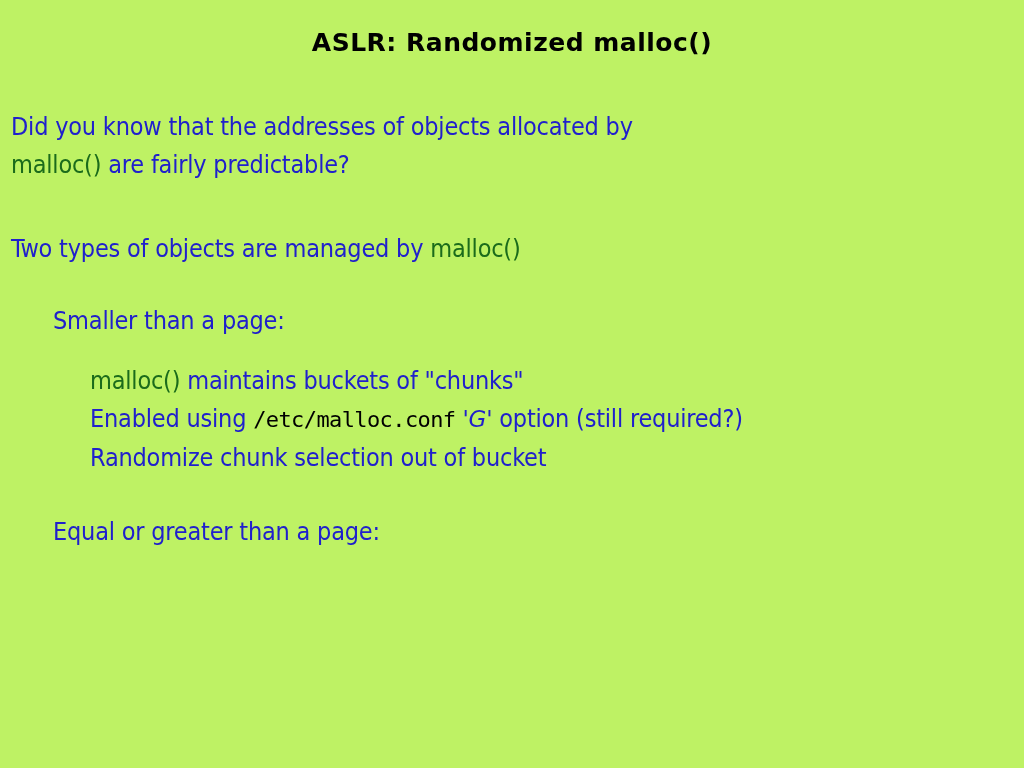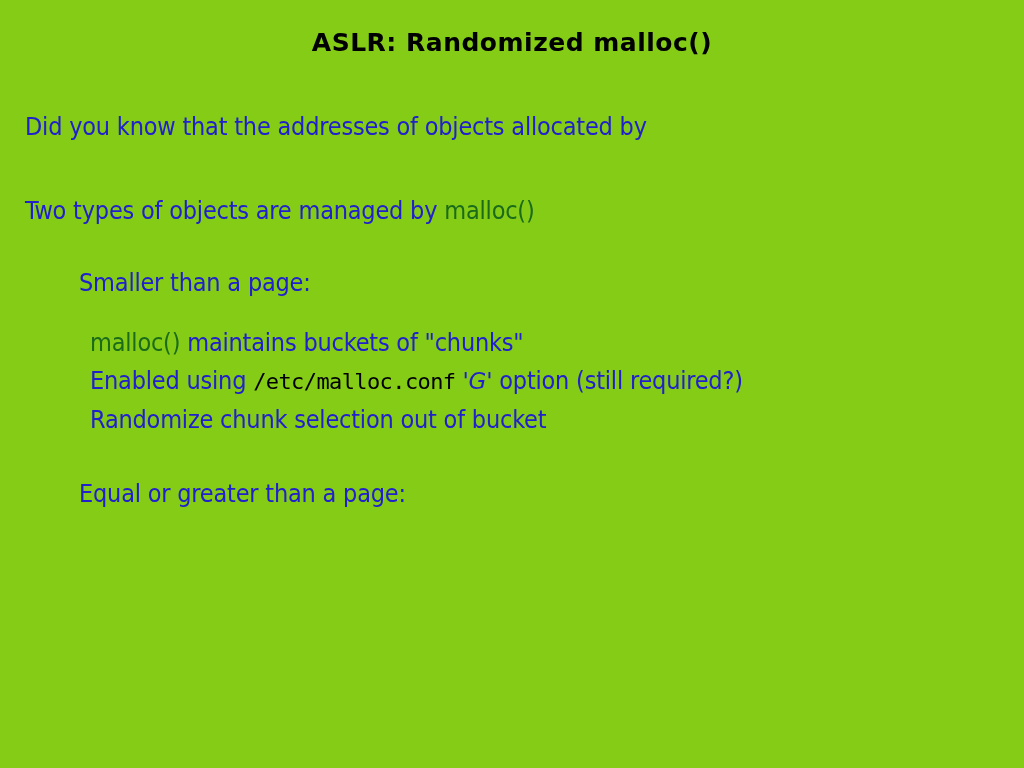--- a/index.html
+++ b/index.html
@@ -20,7 +20,7 @@
     position: relative;
     width: 1024px;
     height: 768px;
-    background: #84cc16;
+    background: #bef264;
   }
 
   

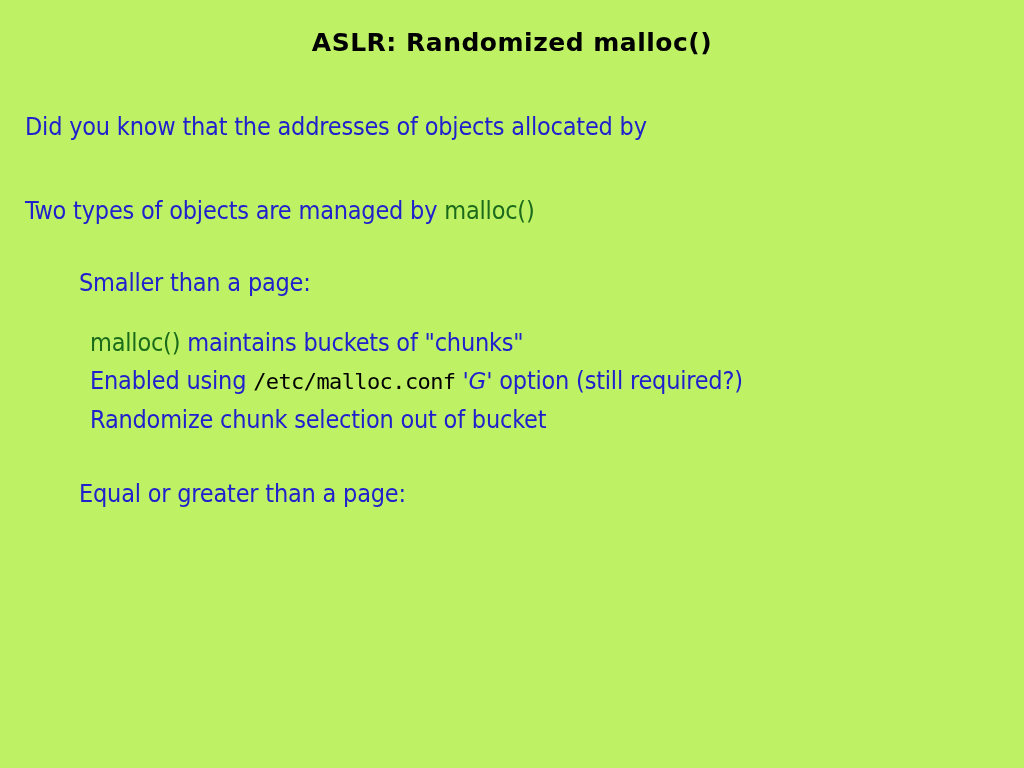--- a/index.html
+++ b/index.html
@@ -56,7 +56,7 @@
   }
 
   
-  .lvl0 { padding-left: 25px; }
+  .lvl0 { padding-left: 11px; }
   .lvl1 { padding-left: 79px; }
   .lvl2 { padding-left: 90px; }
 

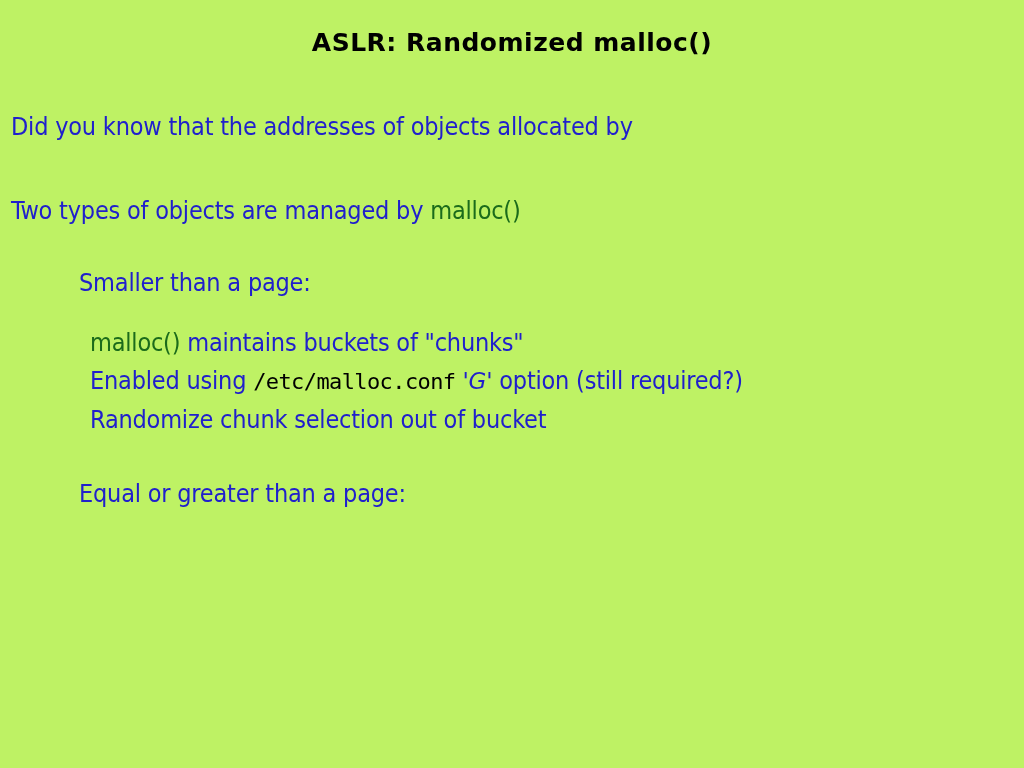--- a/index.html
+++ b/index.html
@@ -97,6 +97,7 @@
 
     <div class="line lvl0"><span class="t-blue">Did you know that the addresses of objects allocated by</span></div>
 
+    <div class="line lvl0"><span class="t-green">malloc()</span><span class="t-blue"> are fairly predictable?</span></div>
 
     <div class="gap-para"></div>
 

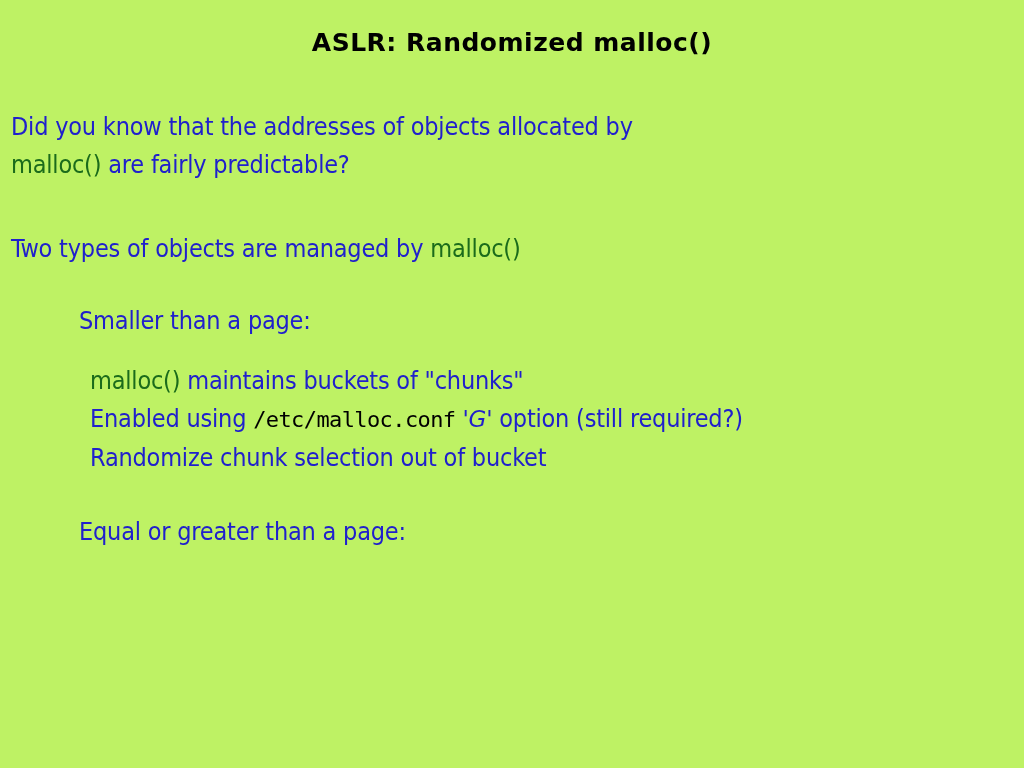--- a/index.html
+++ b/index.html
@@ -57,7 +57,7 @@
 
   
   .lvl0 { padding-left: 11px; }
-  .lvl1 { padding-left: 79px; }
+  .lvl1 { padding-left: 53px; }
   .lvl2 { padding-left: 90px; }
 
   

